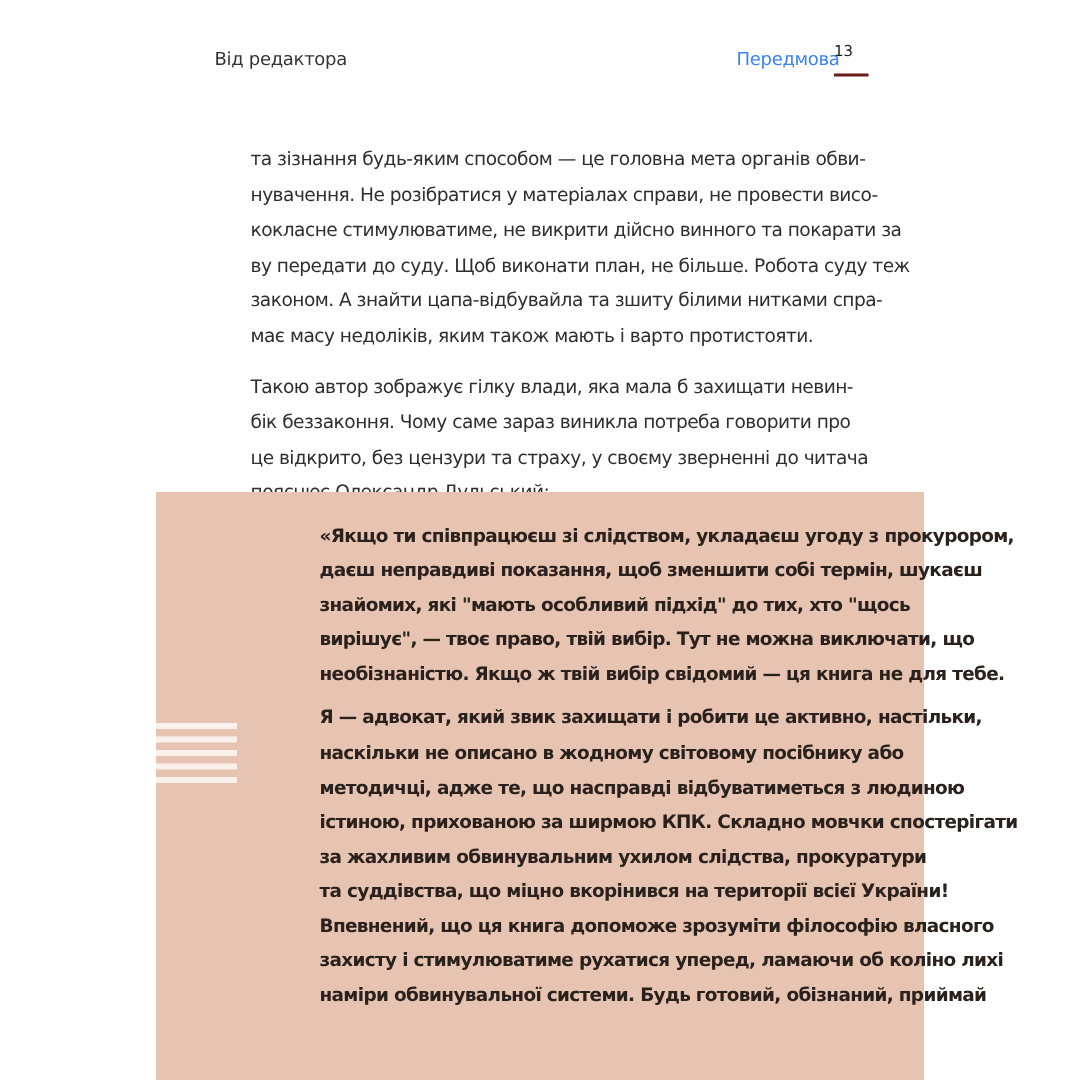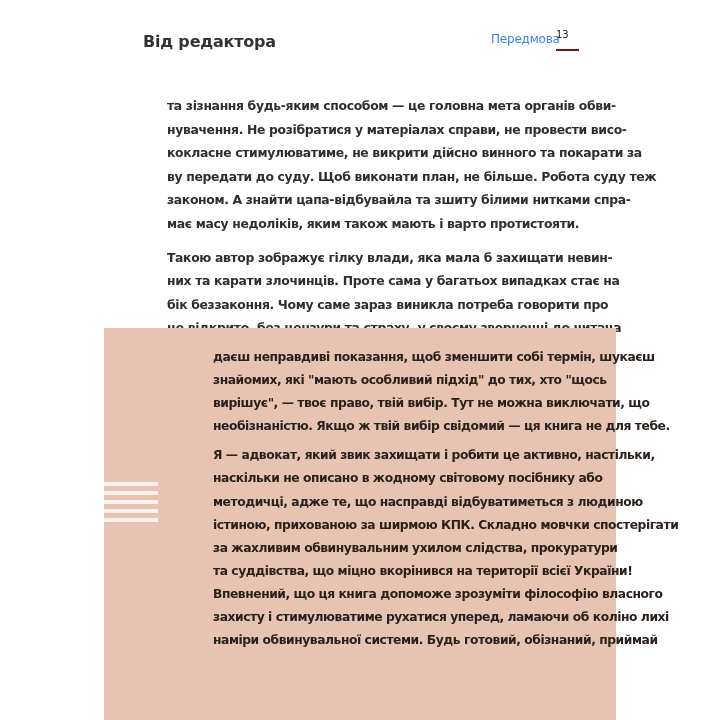--- a/index.html
+++ b/index.html
@@ -19,10 +19,9 @@
       position: absolute;
       left: 143px;
       top: 32px;
-      font-size: 16px;
+      font-size: 12px;
       letter-spacing: -0.2px;
       color: #333;
-      font-weight: bold;
     }
     .header-right {
       position: absolute;

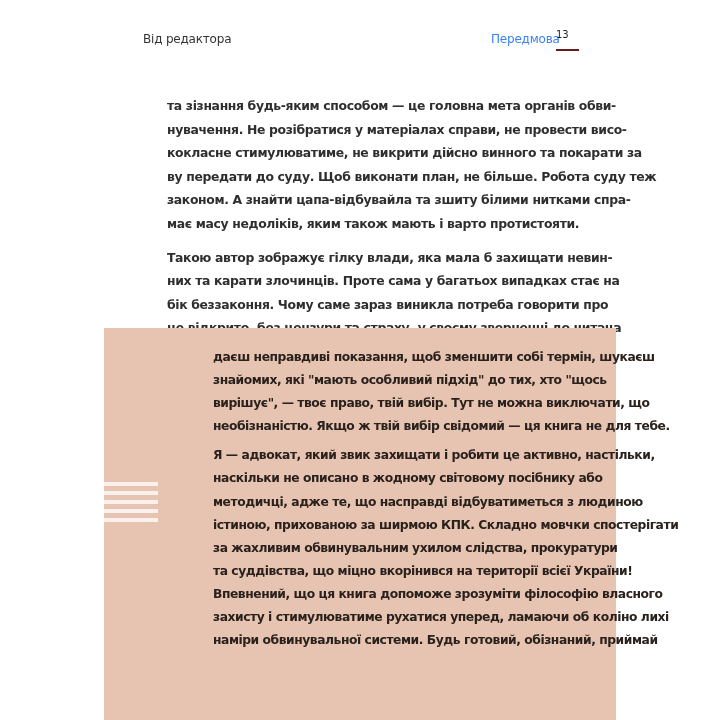--- a/index.html
+++ b/index.html
@@ -56,7 +56,6 @@
       letter-spacing: -0.35px;
       color: #2e2e2e;
       text-align: justify;
-      font-weight: bold;
     }
     .body-text .line {
       display: block;

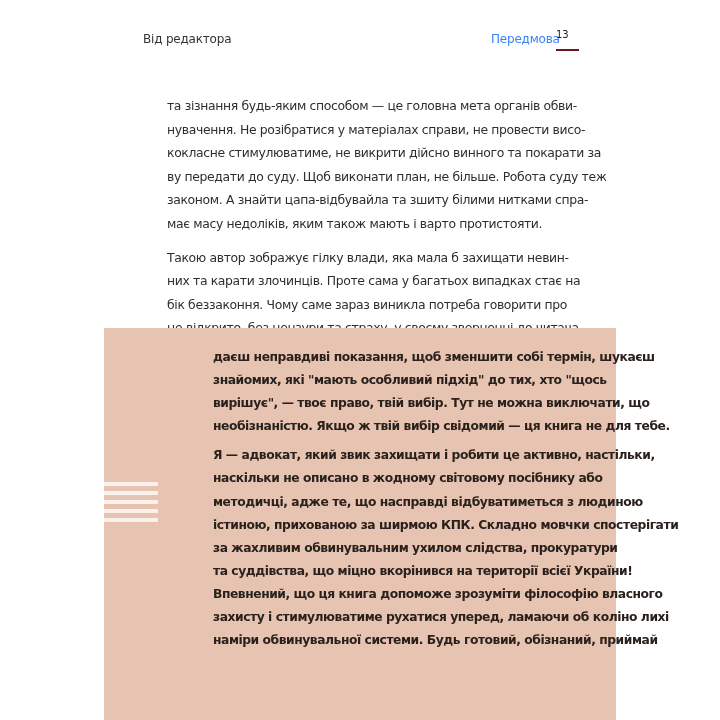--- a/index.html
+++ b/index.html
@@ -126,7 +126,6 @@
   </div>
   <div class="para">
     <span class="line">Такою автор зображує гілку влади, яка мала б захищати невин-</span>
-    <span class="line">них та карати злочинців. Проте сама у багатьох випадках стає на</span>
     <span class="line">бік беззаконня. Чому саме зараз виникла потреба говорити про</span>
     <span class="line">це відкрито, без цензури та страху, у своєму зверненні до читача</span>
     <span class="line last">пояснює Олександр Дульський:</span>

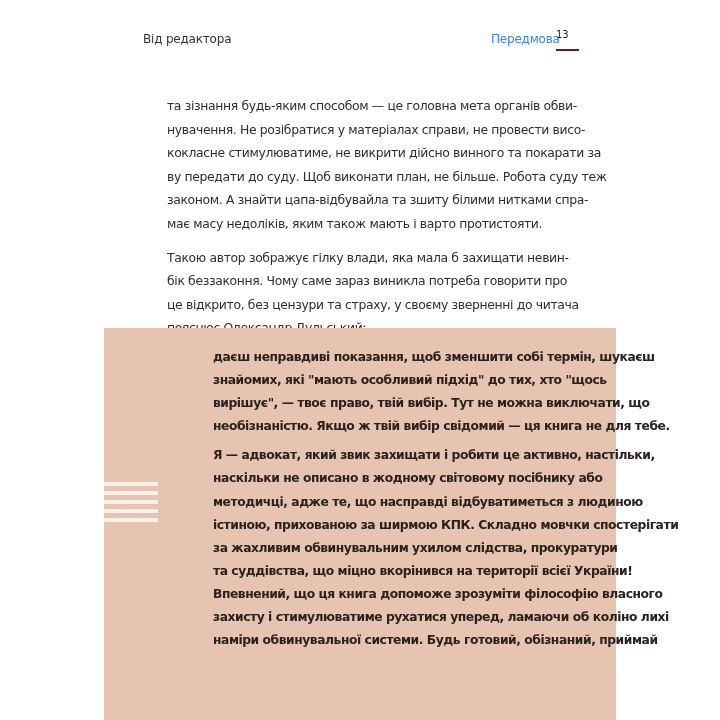--- a/index.html
+++ b/index.html
@@ -143,6 +143,7 @@
 
 <div class="quote-text">
   <div class="qpara">
+    <span class="line">«Якщо ти співпрацюєш зі слідством, укладаєш угоду з прокурором,</span>
     <span class="line">даєш неправдиві показання, щоб зменшити собі термін, шукаєш</span>
     <span class="line">знайомих, які "мають особливий підхід" до тих, хто "щось</span>
     <span class="line">вирішує", — твоє право, твій вибір. Тут не можна виключати, що</span>

